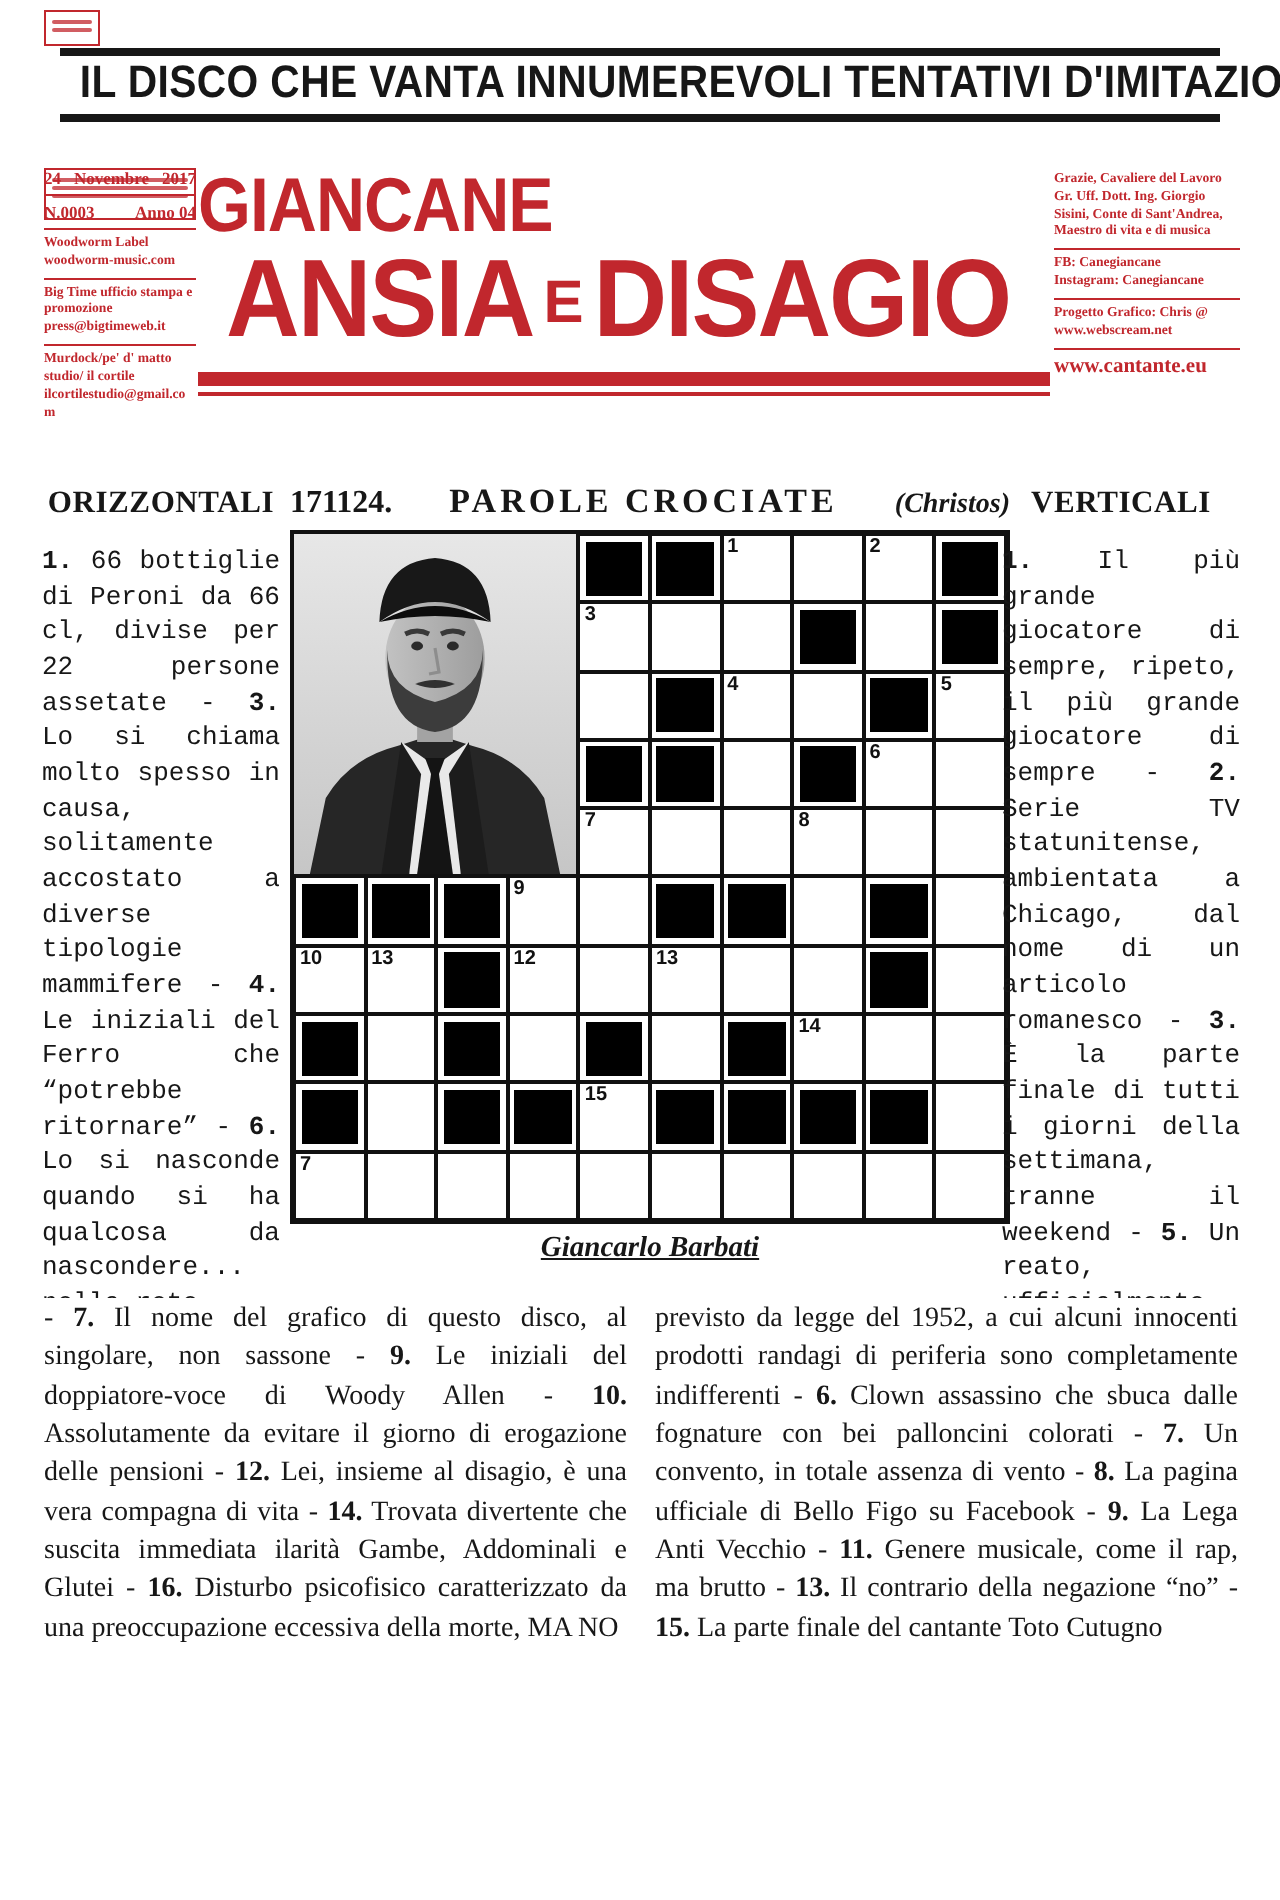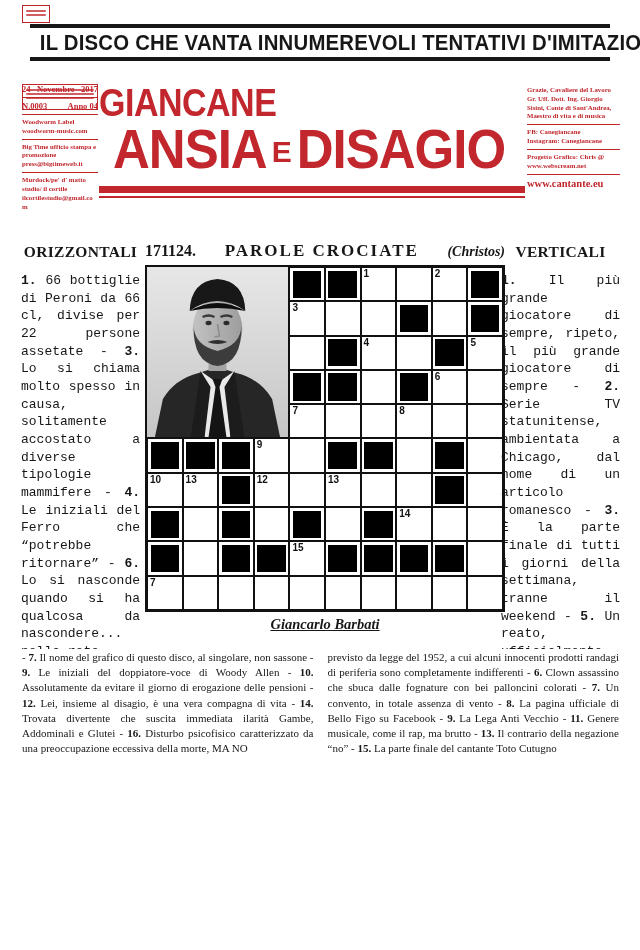--- a/index.html
+++ b/index.html
@@ -68,7 +68,7 @@
   .col-clues .clue-text{font-size:13px;font-family:Liberation Mono, monospace;}
   .bottom-text{position:absolute;left:22px;top:650px;width:597px;display:flex;gap:14px;}
   .bottom-text .bcol{flex:1;}
-  .bottom-text .clue-text{font-size:11px;line-height:1.38;}
+  .bottom-text .clue-text{font-size:14px;line-height:1.38;}
   
   .bottom-banner{position:absolute;left:28px;top:885px;width:584px;height:48px;
     border:4px solid var(--red);display:flex;align-items:center;justify-content:center;}

